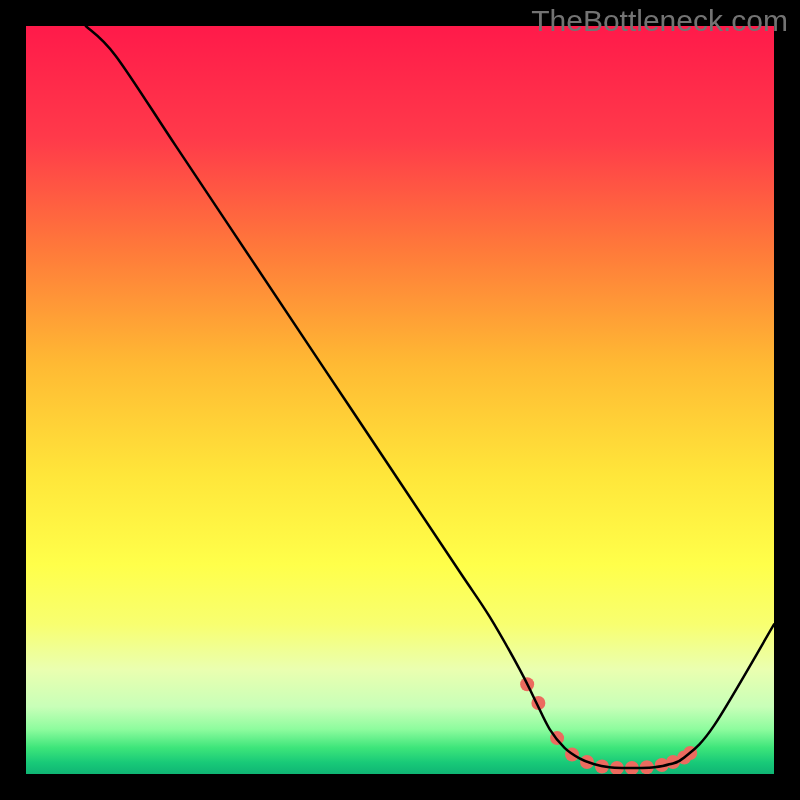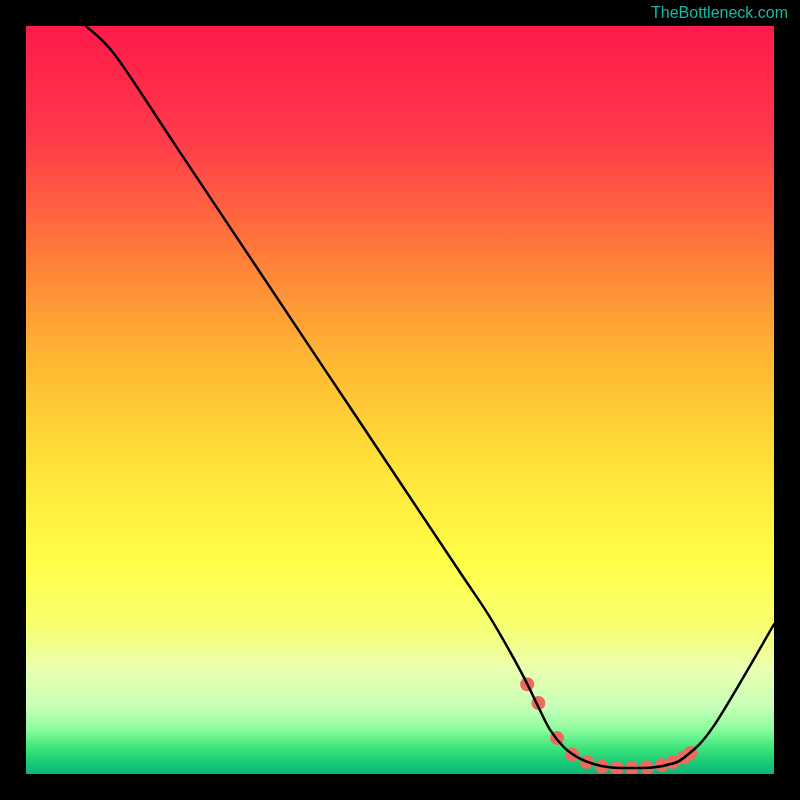--- a/index.html
+++ b/index.html
@@ -14,8 +14,8 @@
     position: absolute;
     top: 4px;
     right: 12px;
-    color: #14b8a6;
-    font-size: 16px;
+    color: #737373;
+    font-size: 30px;
     font-weight: 500;
     z-index: 10;
   }

